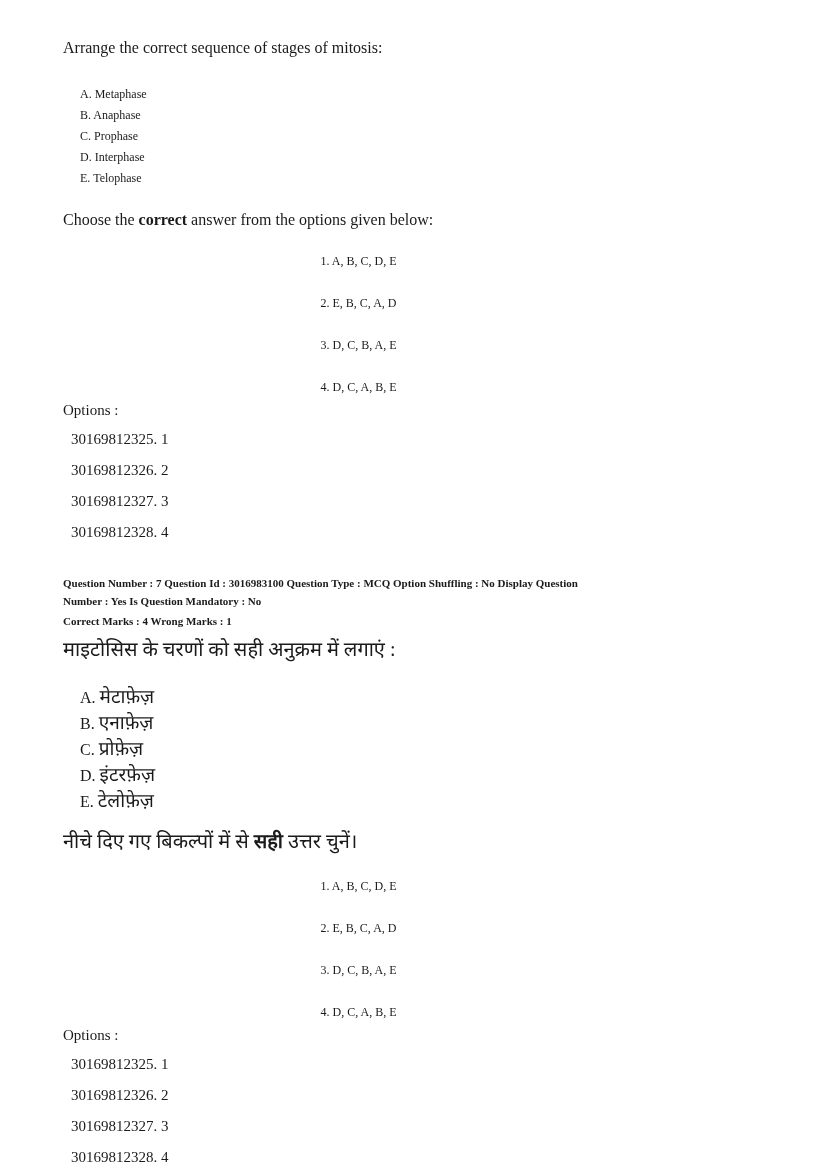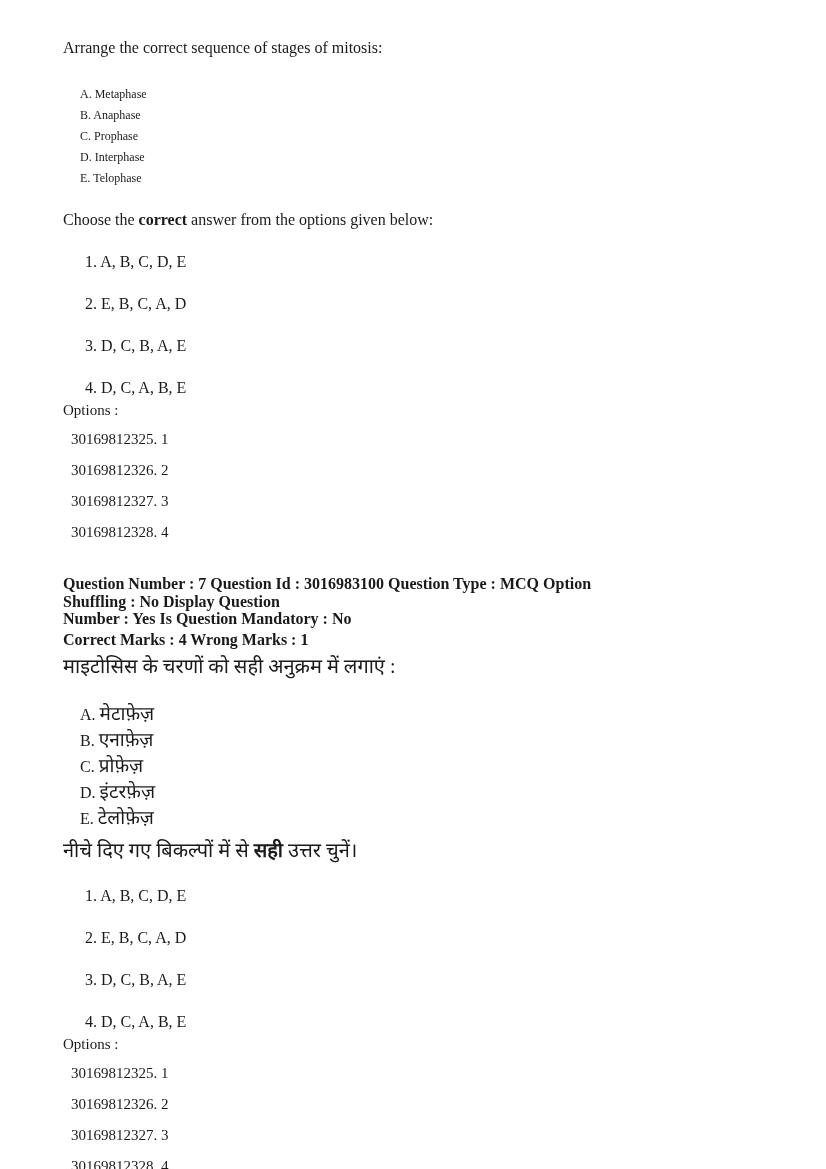--- a/index.html
+++ b/index.html
@@ -38,9 +38,10 @@
     margin: 21px 0 0 0;
   }
   .choice {
-    font-size: 16px;
+    font-size: 12px;
     line-height: 19px;
     margin: 23px 0 0 22px;
+    text-align: center;
   }
   .options-label {
     font-weight: normal;

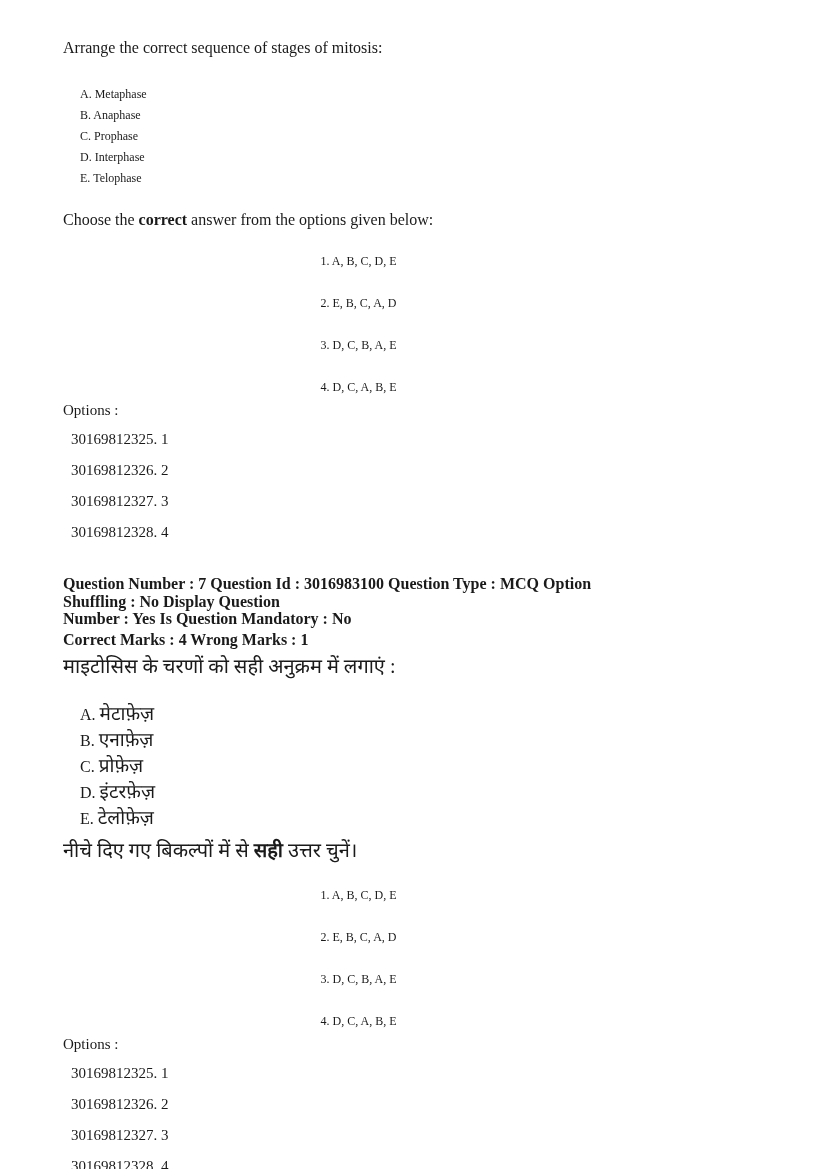--- a/index.html
+++ b/index.html
@@ -58,7 +58,7 @@
   .meta {
     margin-top: 31px;
     font-weight: bold;
-    font-size: 16px;
+    font-size: 11px;
   }
   .meta p {
     margin: 0;

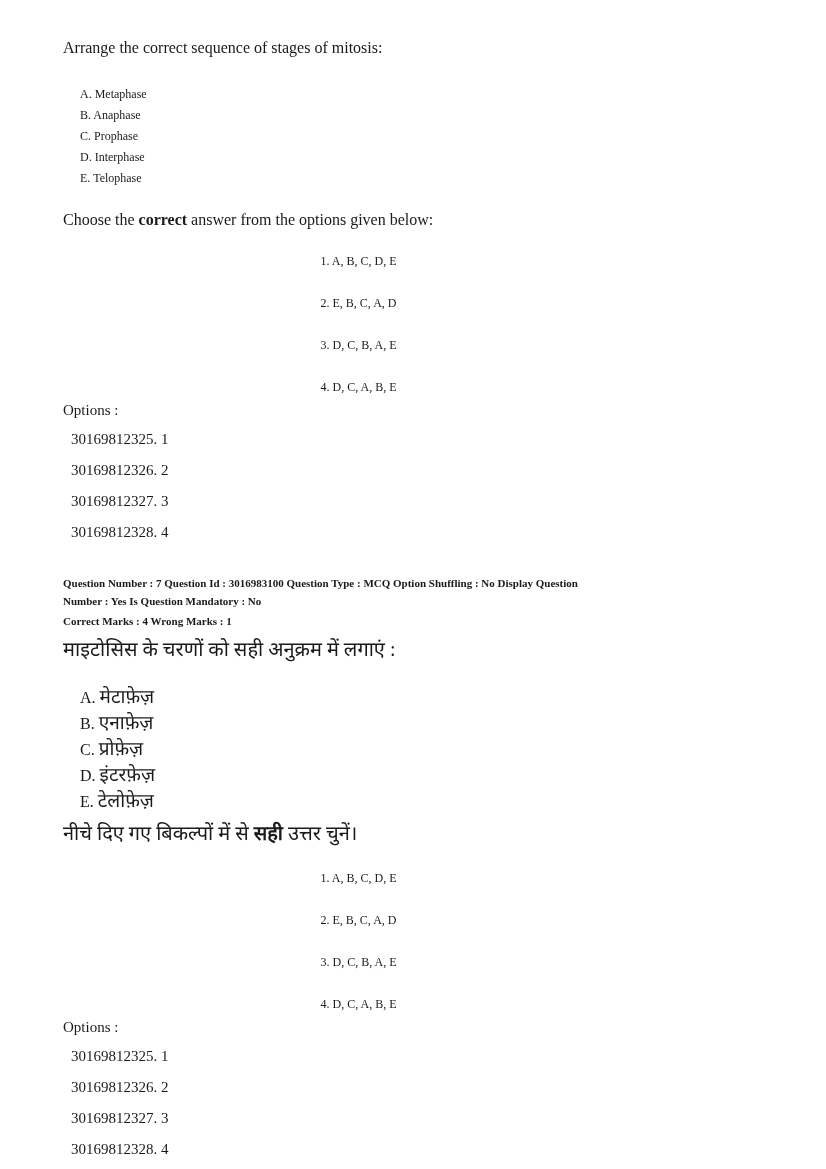--- a/index.html
+++ b/index.html
@@ -88,7 +88,7 @@
   .choose-line-hi {
     font-size: 20px;
     line-height: 26px;
-    margin: 6px 0 0 0;
+    margin: 14px 0 0 0;
   }
   .lbl { display: inline; }
   b { font-weight: bold; }

